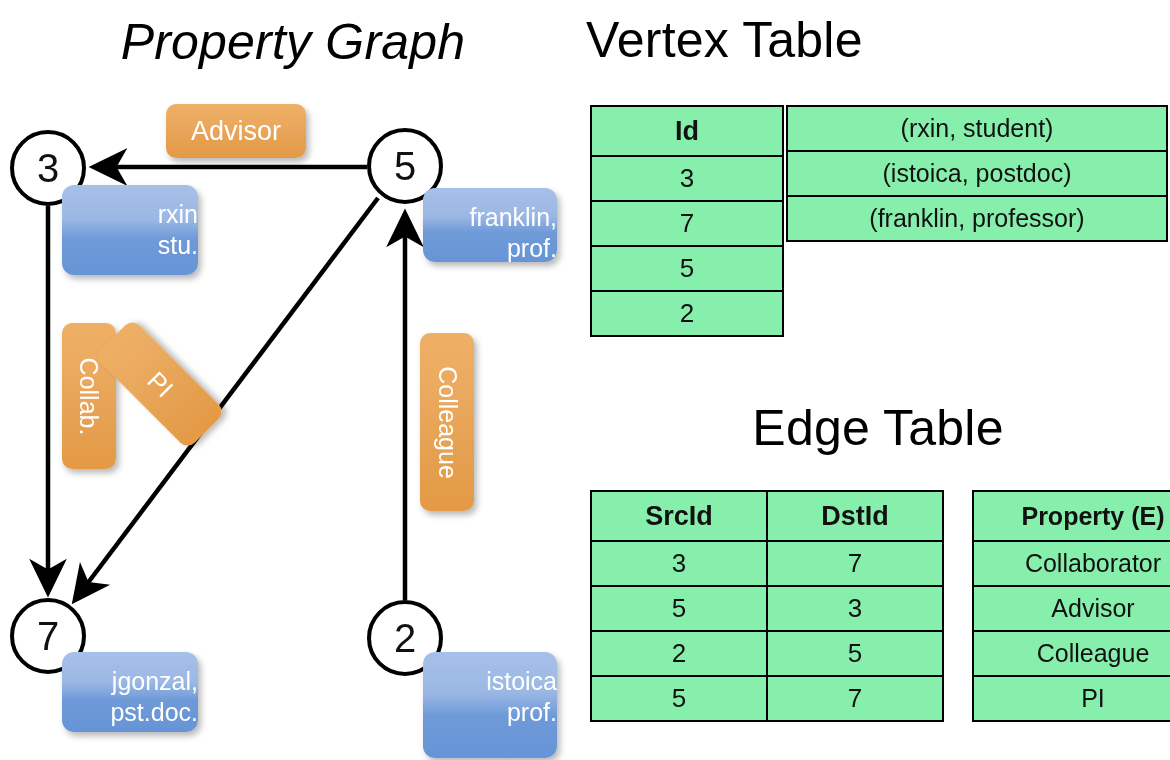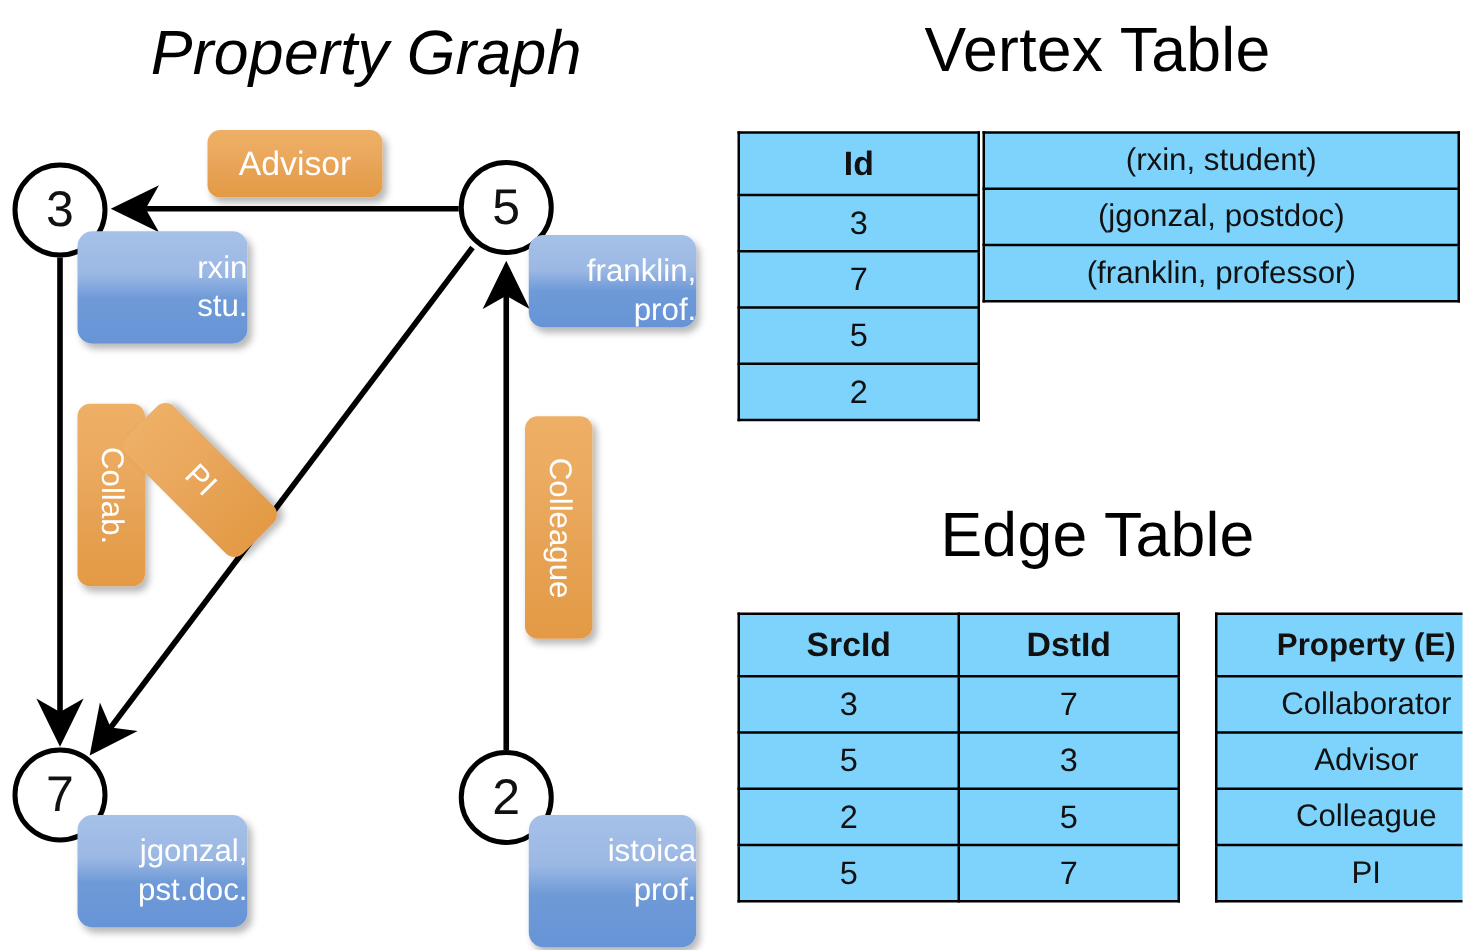--- a/index.html
+++ b/index.html
@@ -36,7 +36,7 @@
   #title-vertex-table {
     left: 586px; top: 12px;
     width: 584px;
-    text-align: center;
+    text-align: left;
     font-size: 50px;
     line-height: 56px;
   }

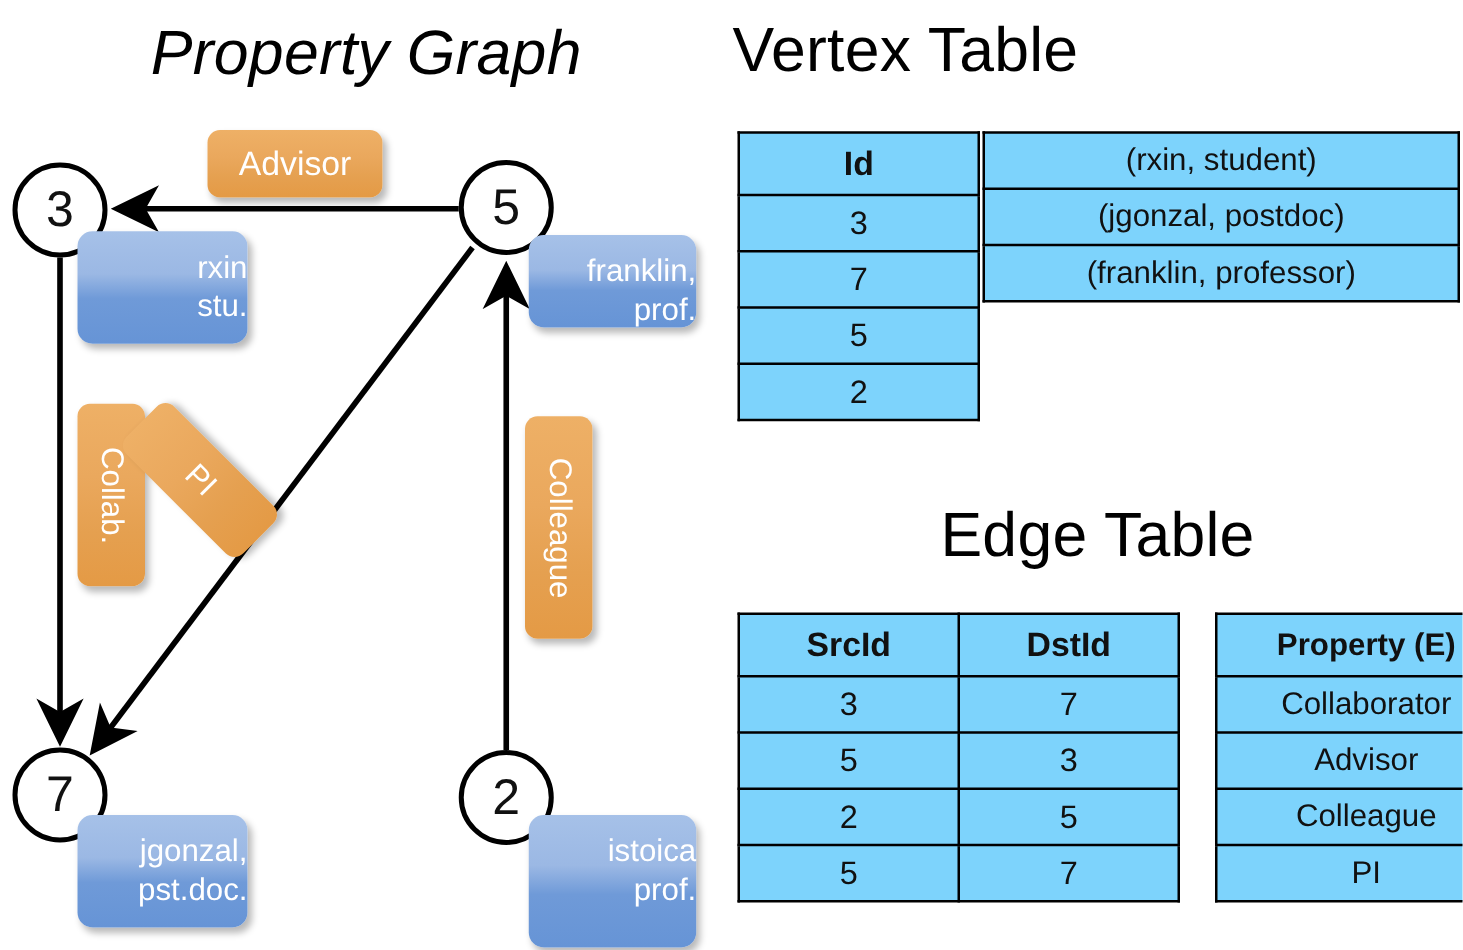--- a/index.html
+++ b/index.html
@@ -162,7 +162,7 @@
     padding: 0;
     height: 45px;
     box-sizing: border-box;
-    background: #7dd3fc;
+    background: #86efac;
   }
   .tbl th {
     font-weight: bold;

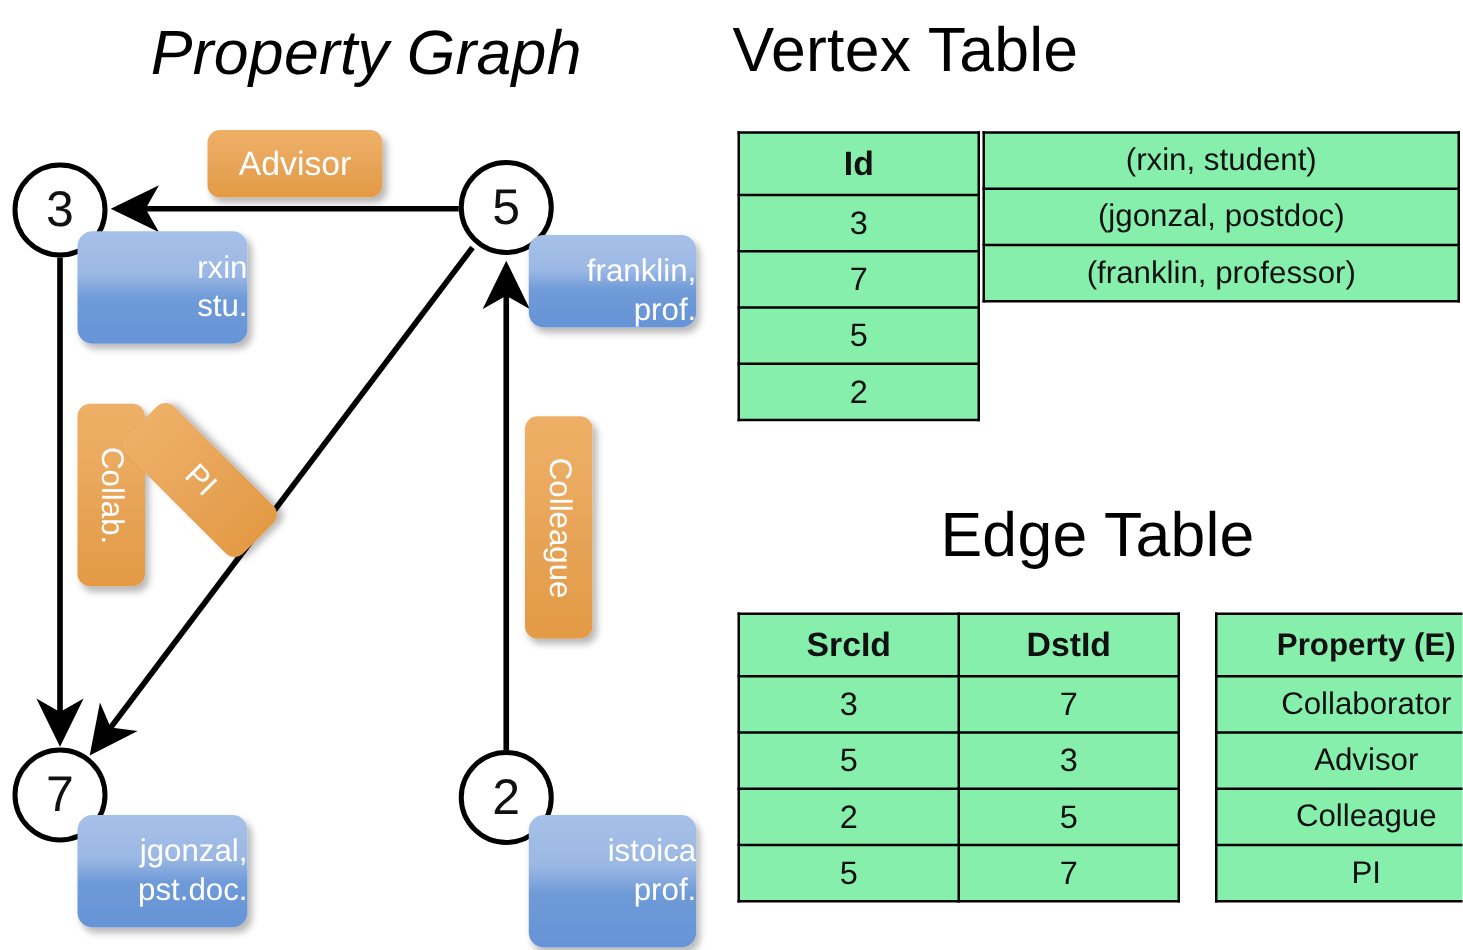--- a/index.html
+++ b/index.html
@@ -277,7 +277,7 @@
     <td class="cell-v">(rxin, student)</td>
   </tr>
   <tr>
-    <td class="cell-v">(jgonzal, postdoc)</td>
+    <td class="cell-v">(istoica, postdoc)</td>
   </tr>
   <tr>
     <td class="cell-v">(franklin, professor)</td>

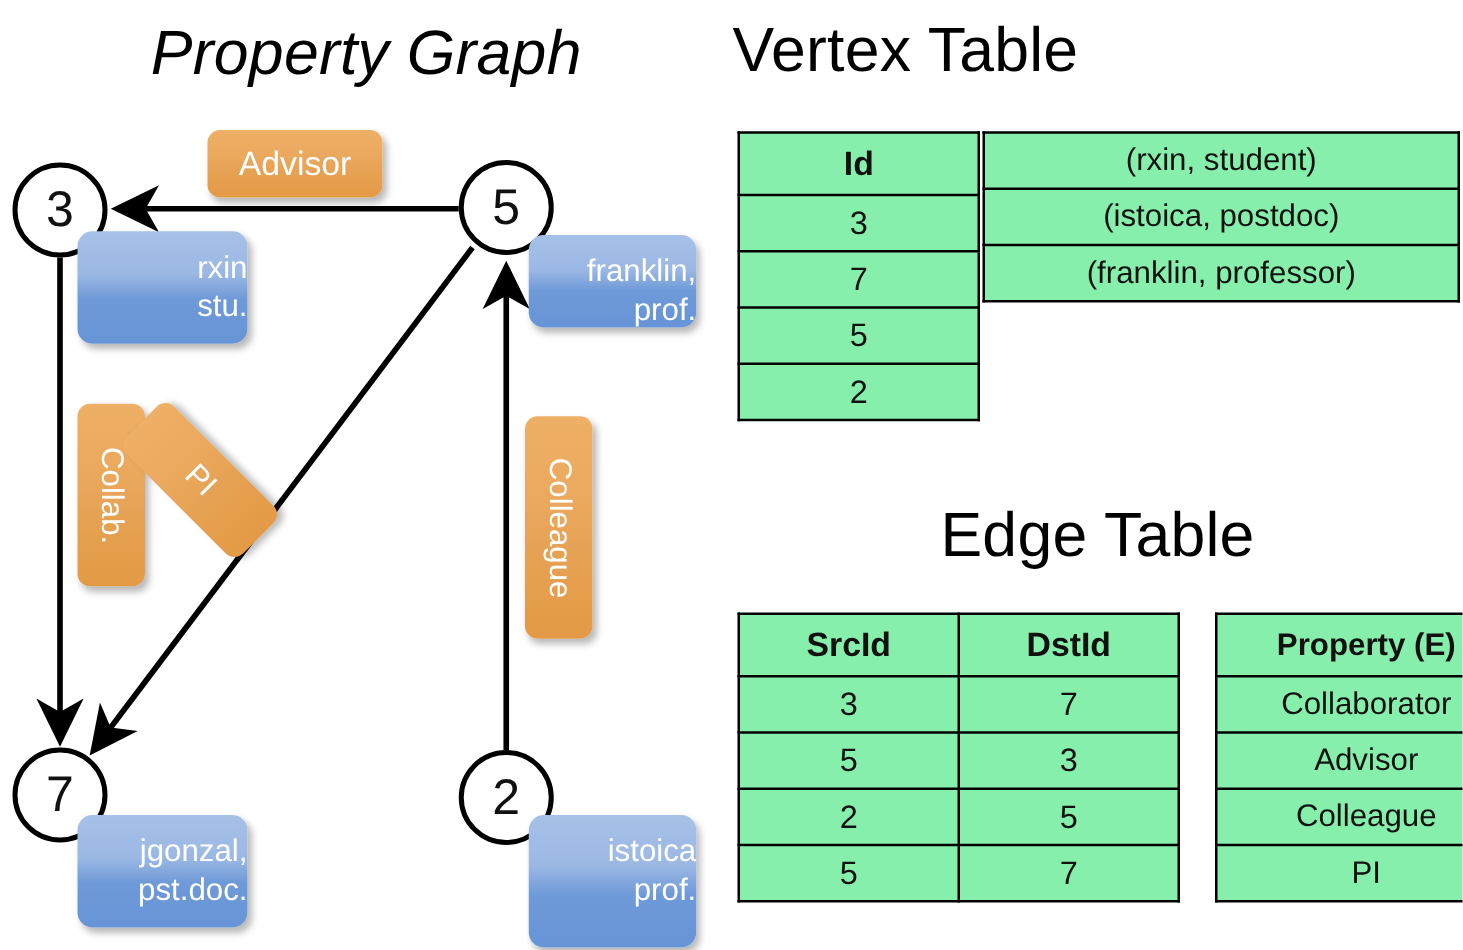--- a/index.html
+++ b/index.html
@@ -101,7 +101,7 @@
   }
   #prop-rxin     { left: 62px;  top: 185px; width: 136px; height: 90px; }
   #prop-franklin { left: 423px; top: 188px; width: 134px; height: 74px; }
-  #prop-jgonzal  { left: 62px;  top: 652px; width: 136px; height: 90px; }
+  #prop-jgonzal  { left: 62px;  top: 652px; width: 136px; height: 80px; }
   #prop-istoica  { left: 423px; top: 652px; width: 134px; height: 106px; }
   .prop-box .line { display: block; white-space: nowrap; }
 

